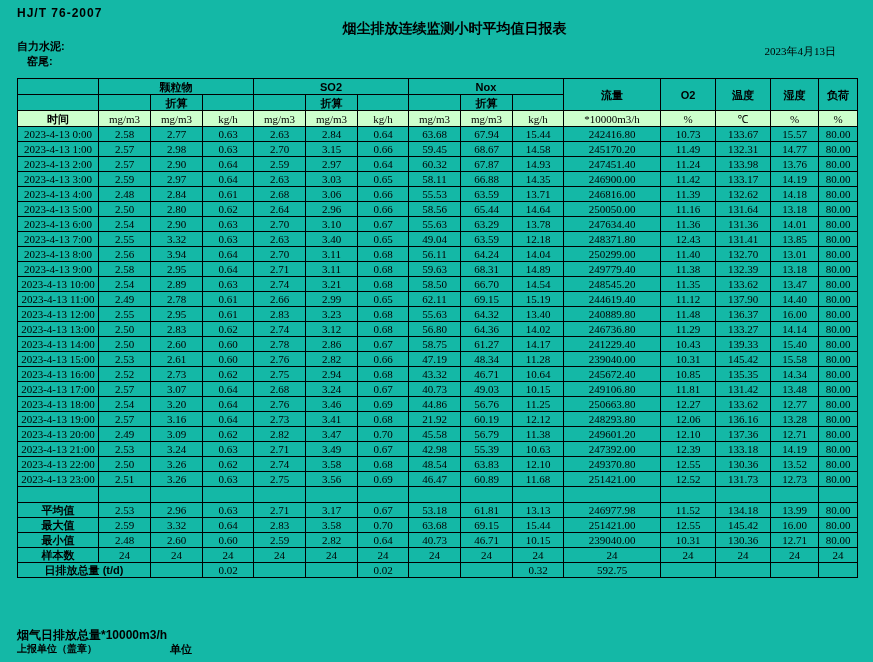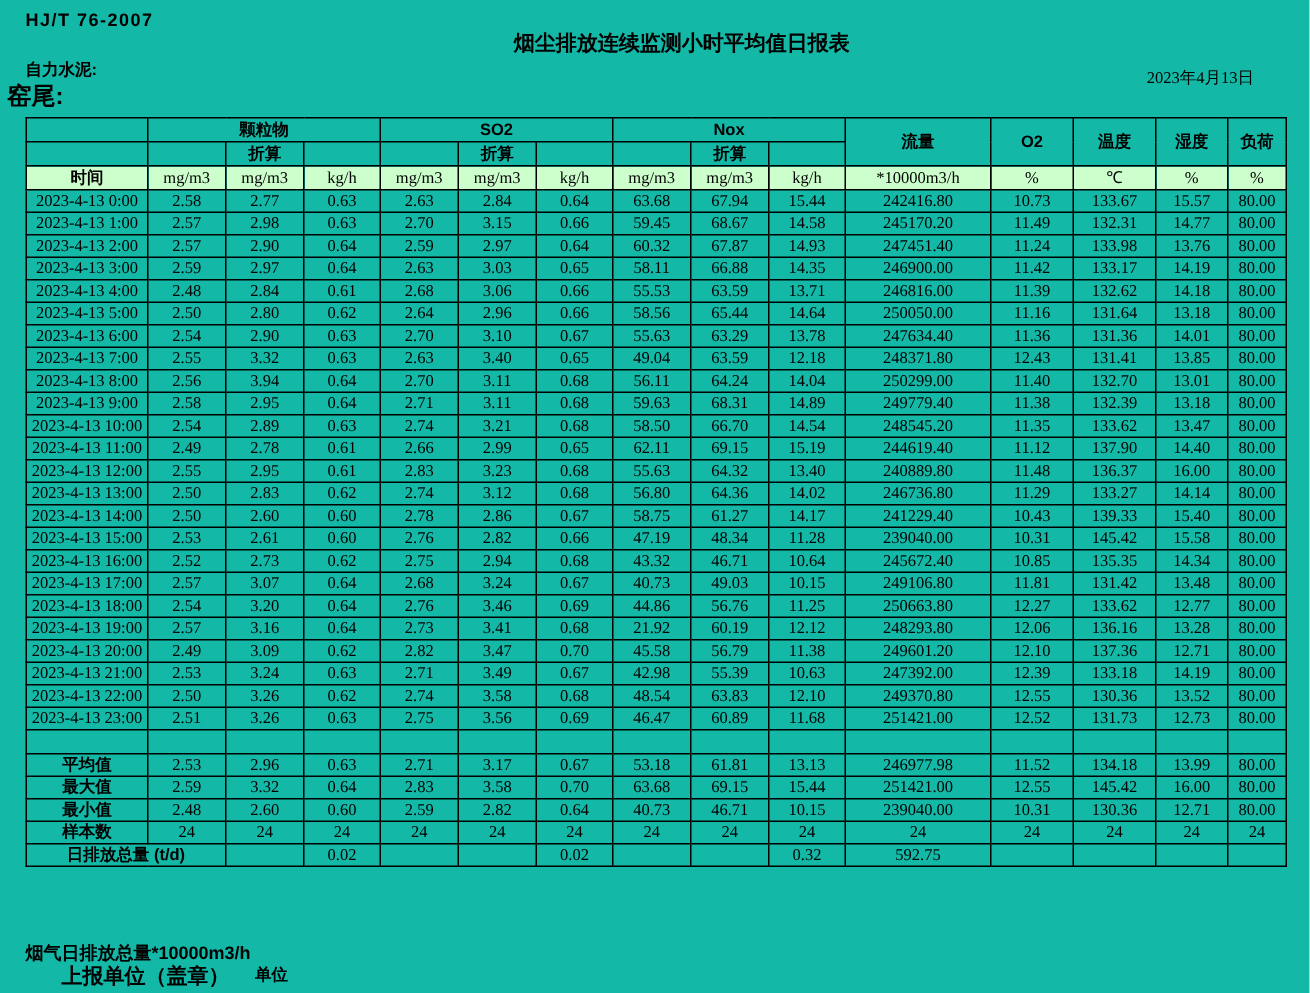--- a/index.html
+++ b/index.html
@@ -14,7 +14,7 @@
   .standard { position:absolute; left:17px; top:6px; font-weight:bold; font-size:12px; letter-spacing:1px; }
   .title { position:absolute; left:0; top:20px; width:100%; text-align:center; font-weight:bold; font-size:14px;padding-left:36px; }
   .company { position:absolute; left:17px; top:39px; font-weight:bold; font-size:11px;text-align:center; }
-  .location { position:absolute; left:5px; top:54px; font-weight:bold; font-size:16px; }
+  .location { position:absolute; left:27px; top:54px; font-weight:bold; font-size:11px; }
   .date { position:absolute; right:37px; top:44px; font-size:11px; font-family:"Liberation Serif", serif;margin-left:38px; }
 
   table.report {

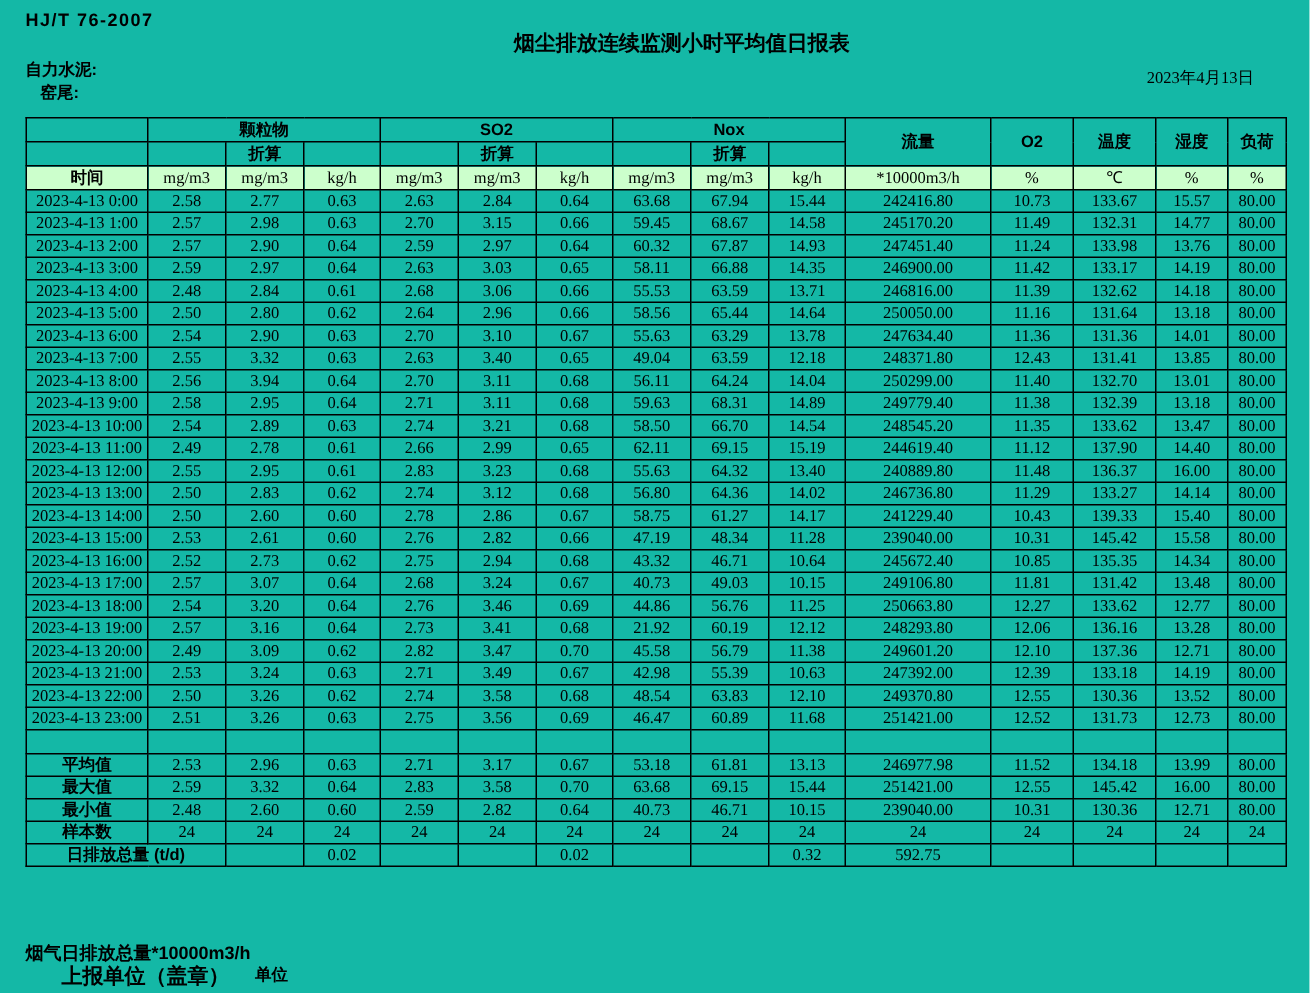--- a/index.html
+++ b/index.html
@@ -38,7 +38,7 @@
   td.label-left { text-align:left; padding-left:4px; font-weight:bold; font-size:11px; }
 
   .foot-note { position:absolute; left:17px; top:627px; font-weight:bold; font-size:12px; }
-  .foot-report-unit { position:absolute; left:17px; top:642px; font-weight:bold; font-size:14px;margin-left:24px; }
+  .foot-report-unit { position:absolute; left:17px; top:642px; font-weight:bold; font-size:10px; }
   .foot-unit { position:absolute; left:170px; top:642px; font-weight:bold; font-size:11px; }
 </style>
 </head>

